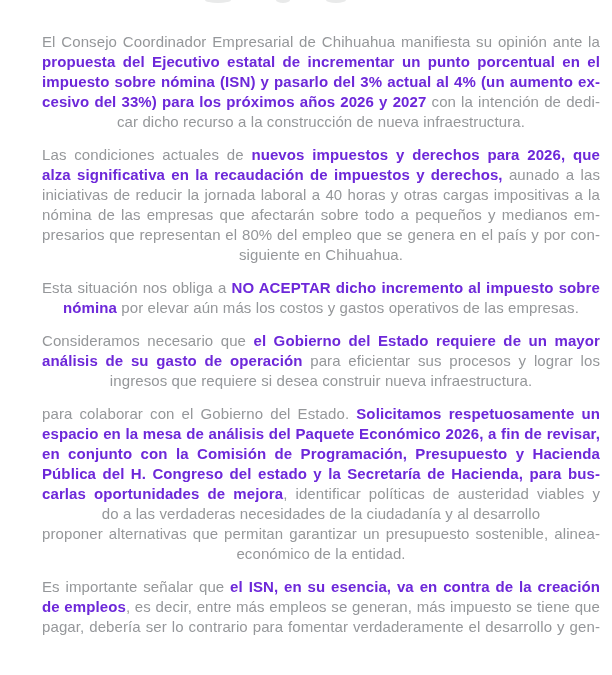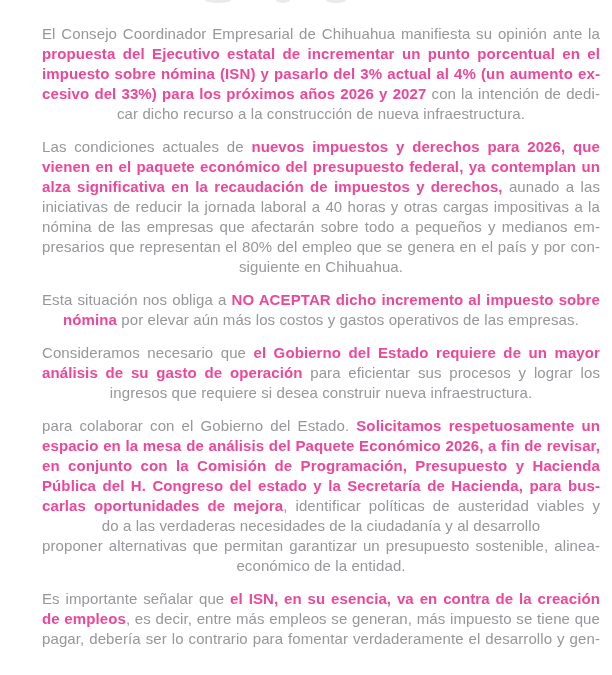--- a/index.html
+++ b/index.html
@@ -40,7 +40,7 @@
     color: #95979a;
     letter-spacing: 0.1px;
   }
-  .paragraph { margin: 0 0 13px 0; }
+  .paragraph { margin: 8px 0 13px 0; }
   .line { text-align: center; white-space: normal; }
   .line.justify {
     text-align: justify;

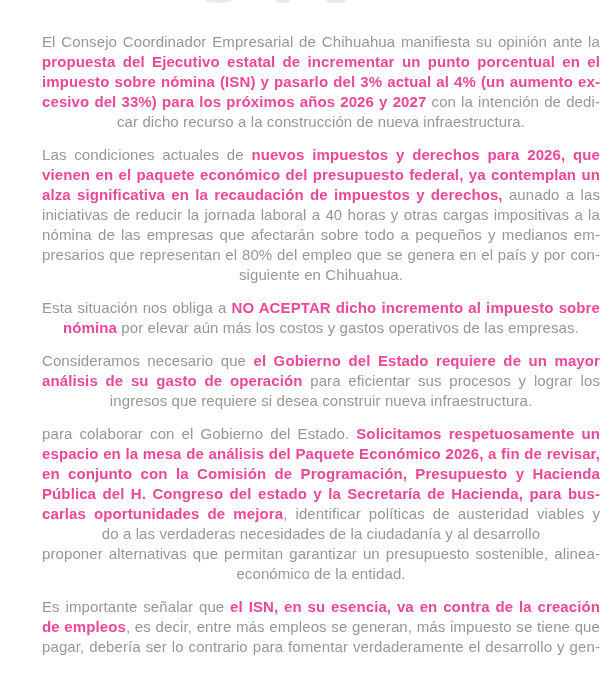--- a/index.html
+++ b/index.html
@@ -48,7 +48,7 @@
   }
   .bold {
     font-weight: bold;
-    color: #ec4899;
+    color: #6d28d9;
   }
 </style>
 </head>

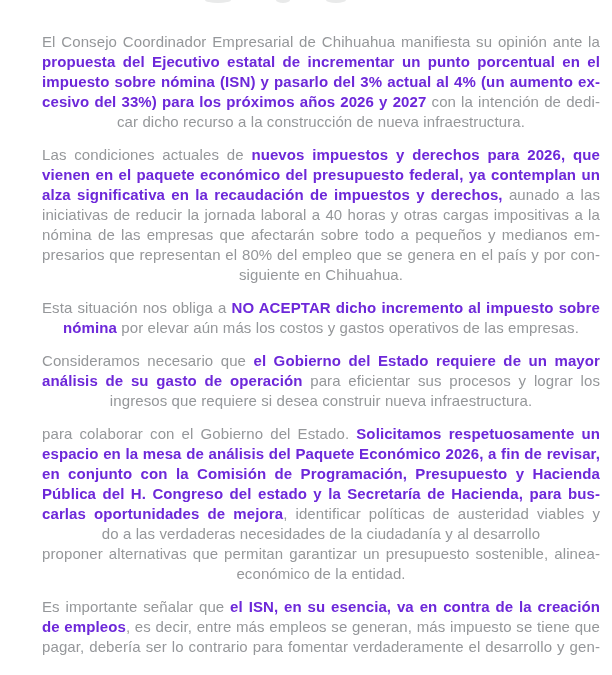--- a/index.html
+++ b/index.html
@@ -68,7 +68,6 @@
       </div>
       <div class="paragraph">
         <div class="line justify"><span class="reg">Las condiciones actuales de </span><span class="bold">nuevos impuestos y derechos para 2026, que</span></div>
-        <div class="line justify"><span class="bold">vienen en el paquete económico del presupuesto federal, ya contemplan un</span></div>
         <div class="line justify"><span class="bold">alza significativa en la recaudación de impuestos y derechos,</span><span class="reg"> aunado a las</span></div>
         <div class="line justify"><span class="reg">iniciativas de reducir la jornada laboral a 40 horas y otras cargas impositivas a la</span></div>
         <div class="line justify"><span class="reg">nómina de las empresas que afectarán sobre todo a pequeños y medianos em-</span></div>

